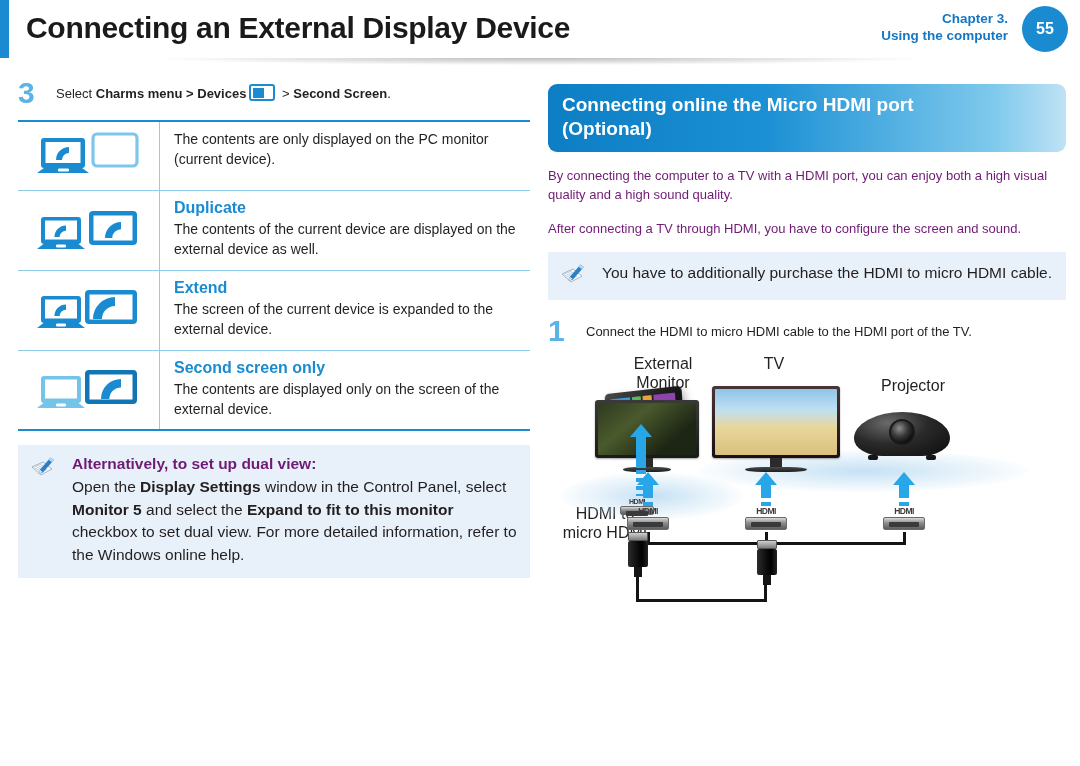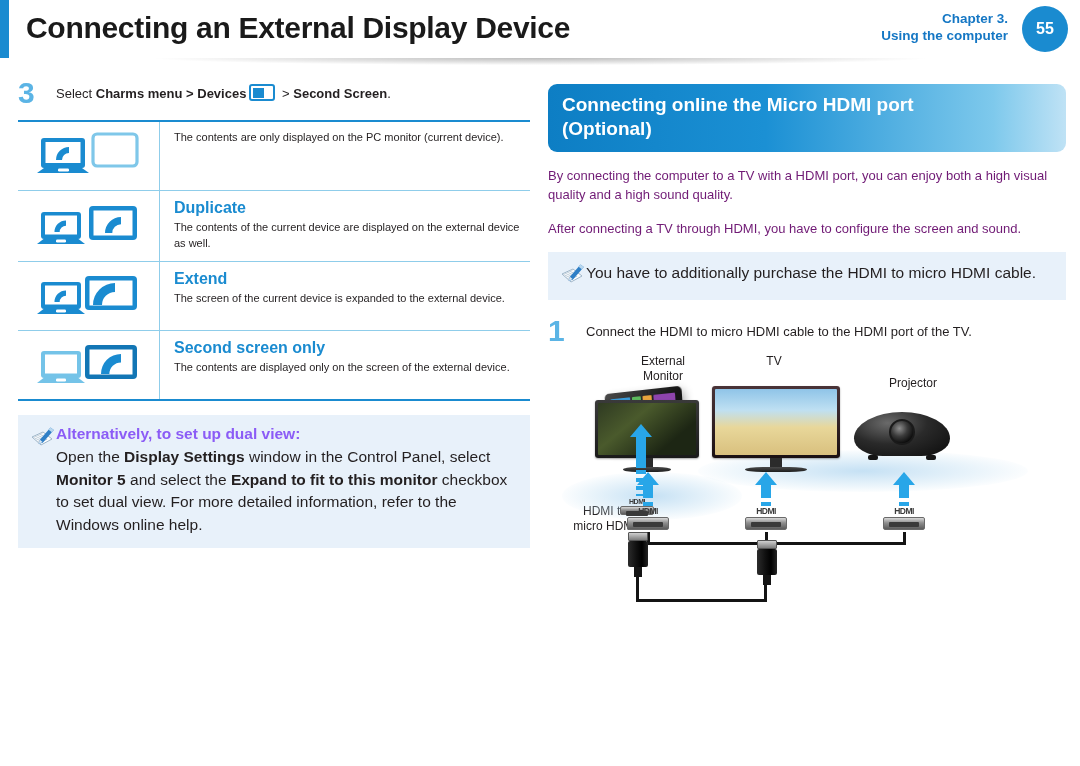--- a/index.html
+++ b/index.html
@@ -84,7 +84,7 @@
   .mode-text-cell { flex:1; padding:8px 0 10px 14px; }
   .mode-title { font-size:16px; font-weight:bold; color:#1a8bd0; margin-bottom:3px; }
   .mode-title.spaced { letter-spacing:0.6px; }
-  .mode-desc { font-size:11px; line-height:1.42; color:#231f20; }
+  .mode-desc { font-size:14px; line-height:1.42; color:#231f20; }
 
   
   .tipbox {

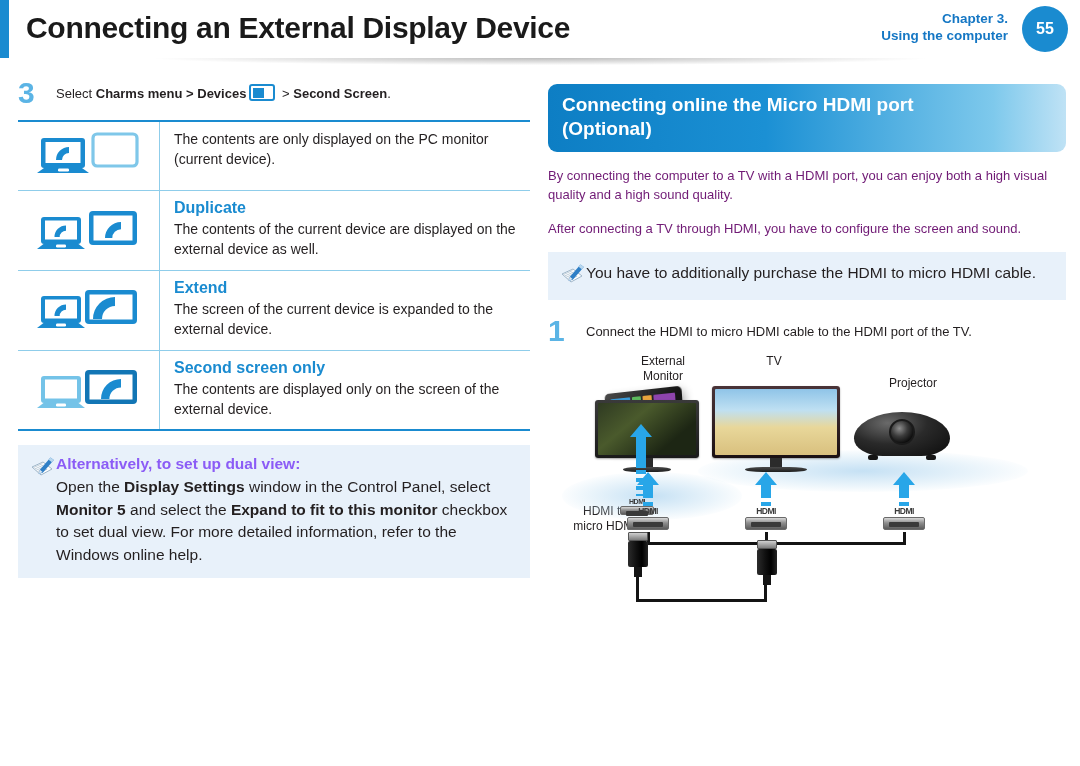--- a/index.html
+++ b/index.html
@@ -89,7 +89,7 @@
   
   .tipbox {
     background:#e8f1fa; padding:10px 12px 12px 12px; margin-top:14px;
-    position:relative; display:flex; gap:0; align-items:flex-start;
+    position:relative; display:flex; gap:16px; align-items:flex-start;
   }
   .tip-body { flex:1; }
   .tip-title { font-size:15.5px; font-weight:bold; color:#8b5cf6; margin-bottom:3px; }

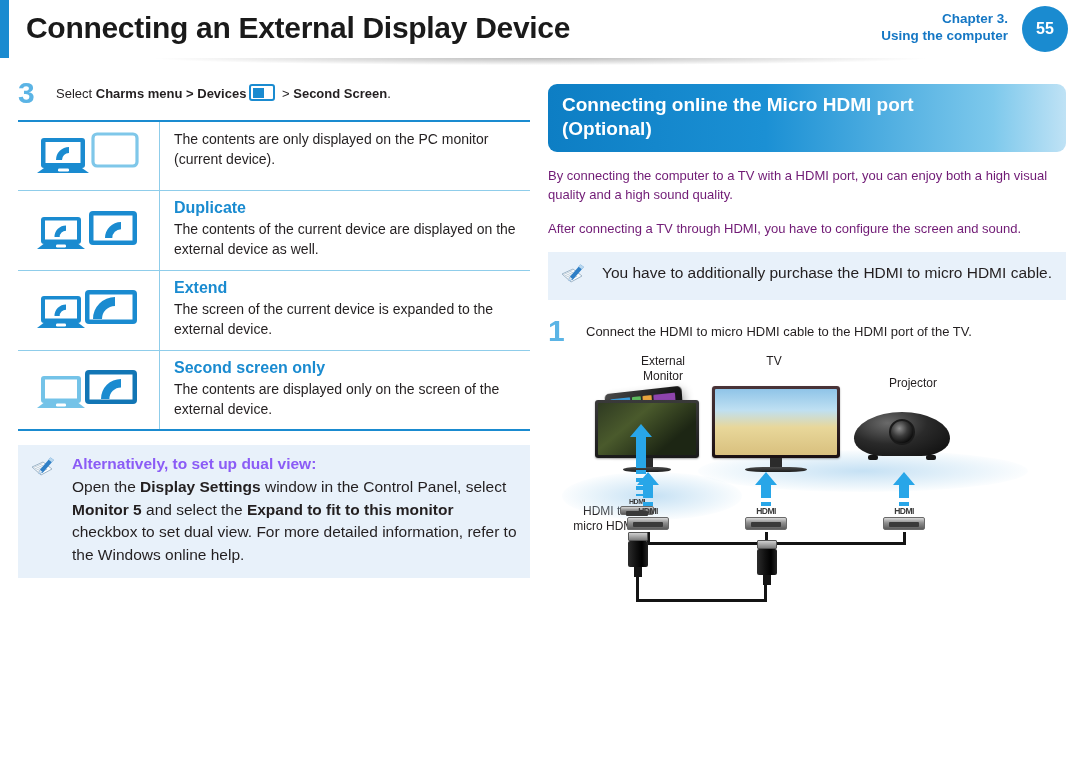--- a/index.html
+++ b/index.html
@@ -105,7 +105,7 @@
 
   
   #illus { position:relative; width:518px; height:262px; margin-top:12px; }
-  .dev-label { position:absolute; font-size:12px; color:#231f20; text-align:center; line-height:1.2; }
+  .dev-label { position:absolute; font-size:16px; color:#231f20; text-align:center; line-height:1.2; }
 
   .glow { position:absolute; border-radius:50%;
     background:radial-gradient(ellipse at center, rgba(150,200,235,0.55) 0%, rgba(190,222,242,0.25) 55%, rgba(255,255,255,0) 75%); }

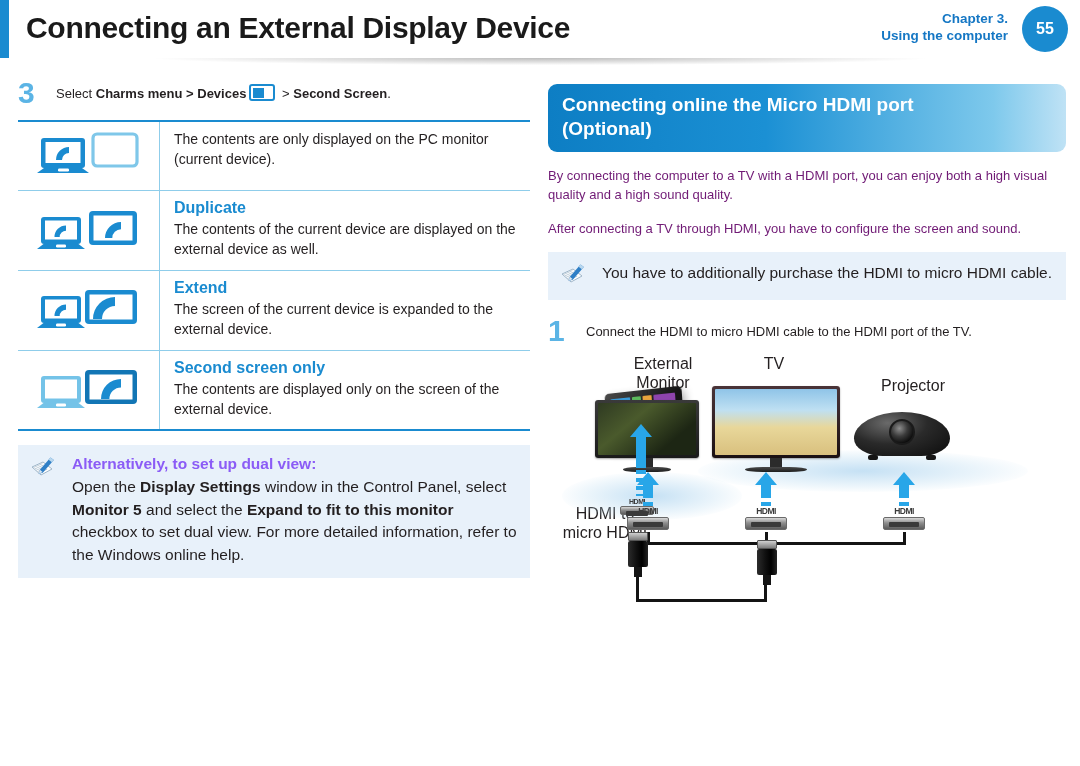--- a/index.html
+++ b/index.html
@@ -92,7 +92,7 @@
     position:relative; display:flex; gap:16px; align-items:flex-start;
   }
   .tip-body { flex:1; }
-  .tip-title { font-size:15.5px; font-weight:bold; color:#8b5cf6; margin-bottom:3px; }
+  .tip-title { font-size:15.5px; font-weight:bold; color:#701a75; margin-bottom:3px; }
   .tip-text { font-size:15.5px; line-height:1.45; color:#231f20; }
 
   

